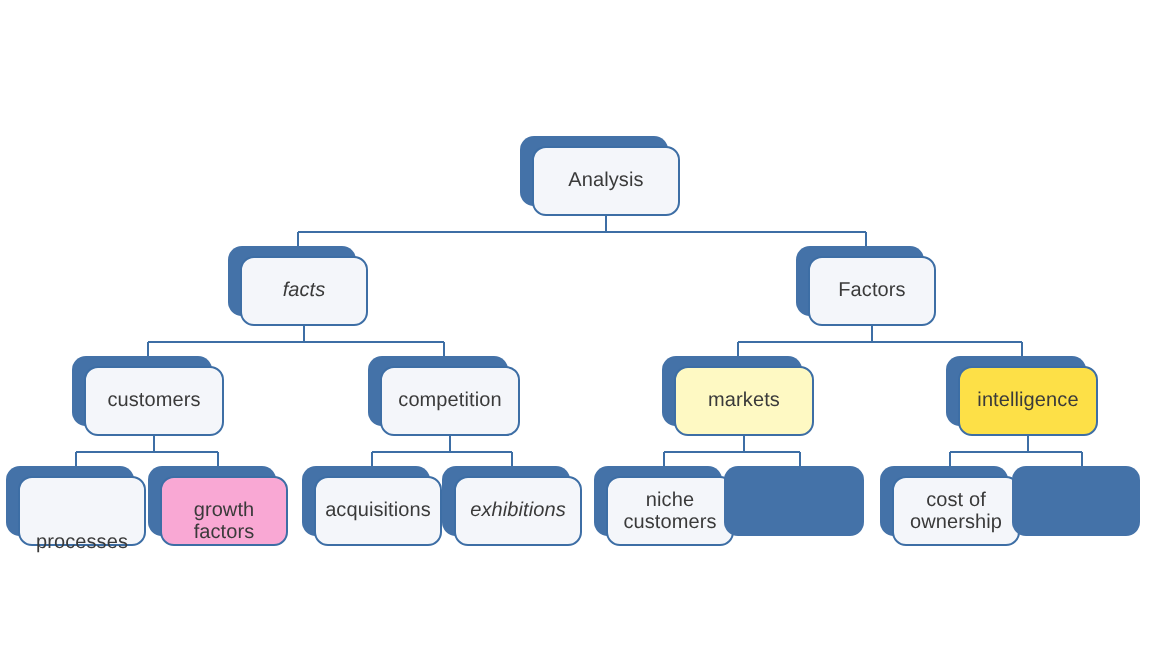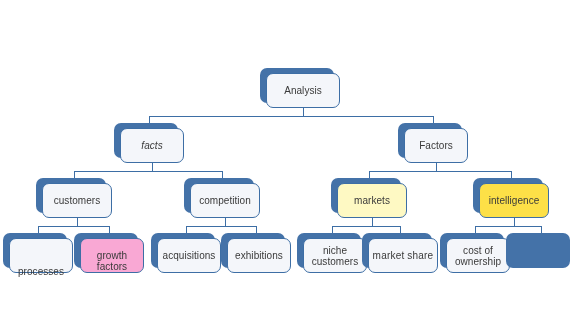--- a/index.html
+++ b/index.html
@@ -161,7 +161,7 @@
       <div class="node" style="left: 221px; top: 233px; width: 70px; height: 40px;">
         <div class="node-shadow" style="width: 64px; height: 35px; background: rgb(68, 114, 168);"></div>
         <div class="node-box" style="left: 6px; top: 5px; width: 64px; height: 35px; background: rgb(244, 246, 250); border-color: rgb(61, 110, 165);">
-          <span class="node-label" style="color: rgb(58, 58, 58);">exhibitions</span>
+          <span class="node-label" style="color: rgb(58, 58, 58); font-style: italic;">exhibitions</span>
         </div>
       </div>
       <div class="node" style="left: 297px; top: 233px; width: 70px; height: 40px;">

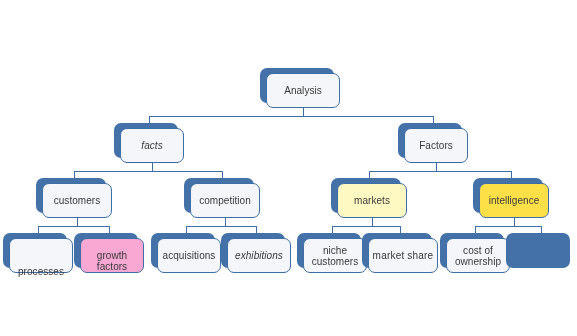--- a/index.html
+++ b/index.html
@@ -173,9 +173,6 @@
       </div>
       <div class="node" style="left: 362px; top: 233px; width: 76px; height: 40px;">
         <div class="node-shadow" style="width: 70px; height: 35px; background: rgb(68, 114, 168);"></div>
-        <div class="node-box" style="left: 6px; top: 5px; width: 70px; height: 35px; background: rgb(244, 246, 250); border-color: rgb(61, 110, 165);">
-          <span class="node-label wide-space" style="color: rgb(58, 58, 58);">market  share</span>
-        </div>
       </div>
       <div class="node" style="left: 440px; top: 233px; width: 70px; height: 40px;">
         <div class="node-shadow" style="width: 64px; height: 35px; background: rgb(68, 114, 168);"></div>

